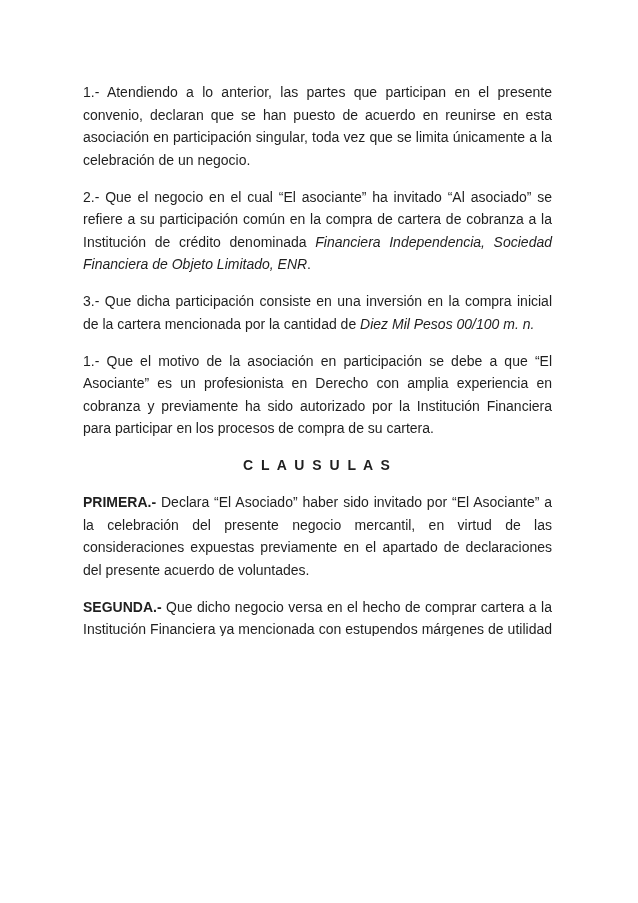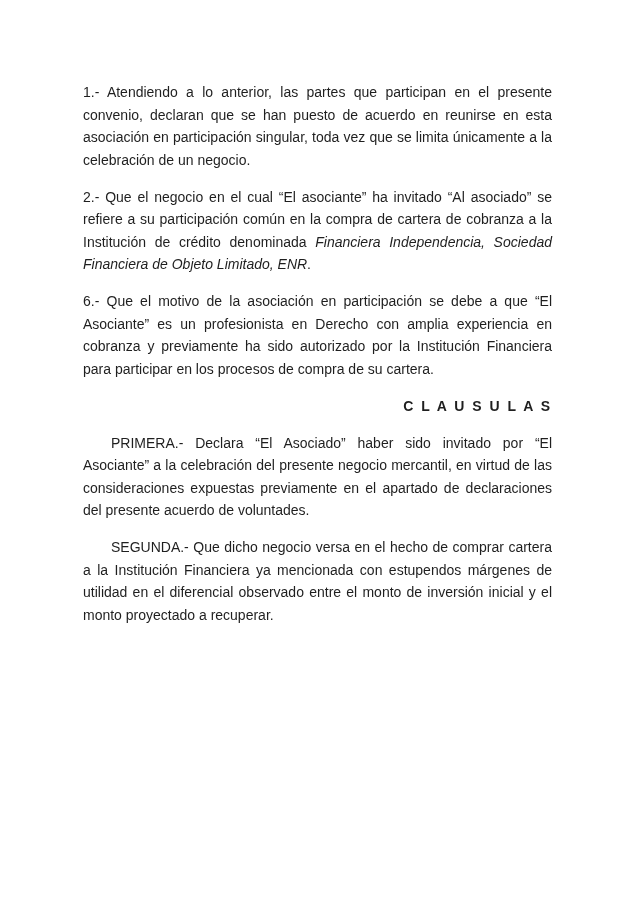--- a/index.html
+++ b/index.html
@@ -47,6 +47,7 @@
 
   <p class="para"><span>2.- Que el negocio en el cual “El asociante” ha invitado “Al asociado” se refiere a su participación común en la compra de cartera de cobranza a la Institución de crédito denominada </span><em>Financiera Independencia, Sociedad Financiera de Objeto Limitado, ENR</em><span>.</span></p>
 
+  <p class="para"><span>3.- Que dicha participación consiste en una inversión en la compra inicial de la cartera mencionada por la cantidad de </span><em>Diez Mil Pesos 00/100 m. n.</em></p>
 
   <p class="para">6.- Que el motivo de la asociación en participación se debe a que “El Asociante” es un profesionista en Derecho con amplia experiencia en cobranza y previamente ha sido autorizado por la Institución Financiera para participar en los procesos de compra de su cartera.</p>
 

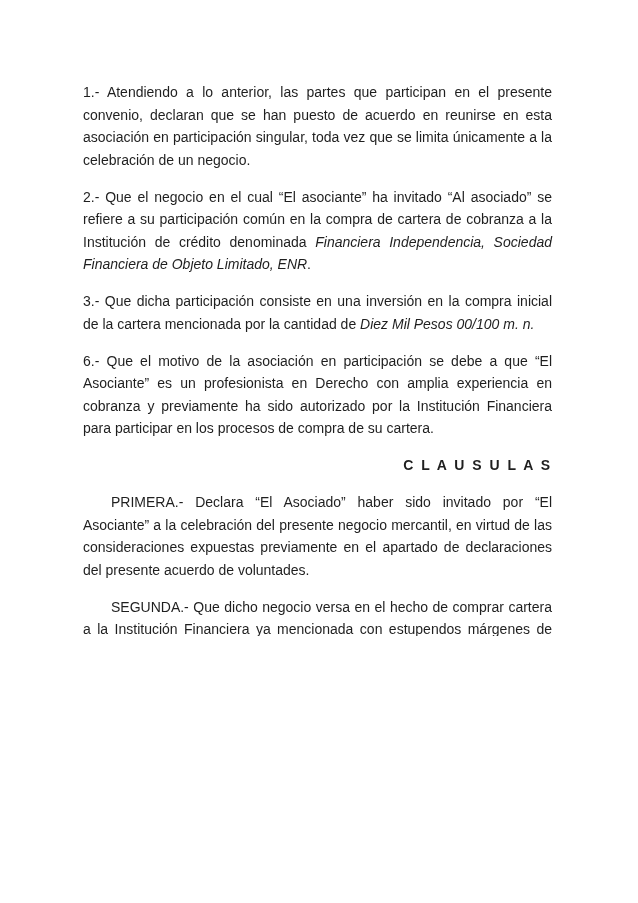--- a/index.html
+++ b/index.html
@@ -49,7 +49,7 @@
 
   <p class="para"><span>3.- Que dicha participación consiste en una inversión en la compra inicial de la cartera mencionada por la cantidad de </span><em>Diez Mil Pesos 00/100 m. n.</em></p>
 
-  <p class="para">6.- Que el motivo de la asociación en participación se debe a que “El Asociante” es un profesionista en Derecho con amplia experiencia en cobranza y previamente ha sido autorizado por la Institución Financiera para participar en los procesos de compra de su cartera.</p>
+  <p class="para">1.- Que el motivo de la asociación en participación se debe a que “El Asociante” es un profesionista en Derecho con amplia experiencia en cobranza y previamente ha sido autorizado por la Institución Financiera para participar en los procesos de compra de su cartera.</p>
 
 
 

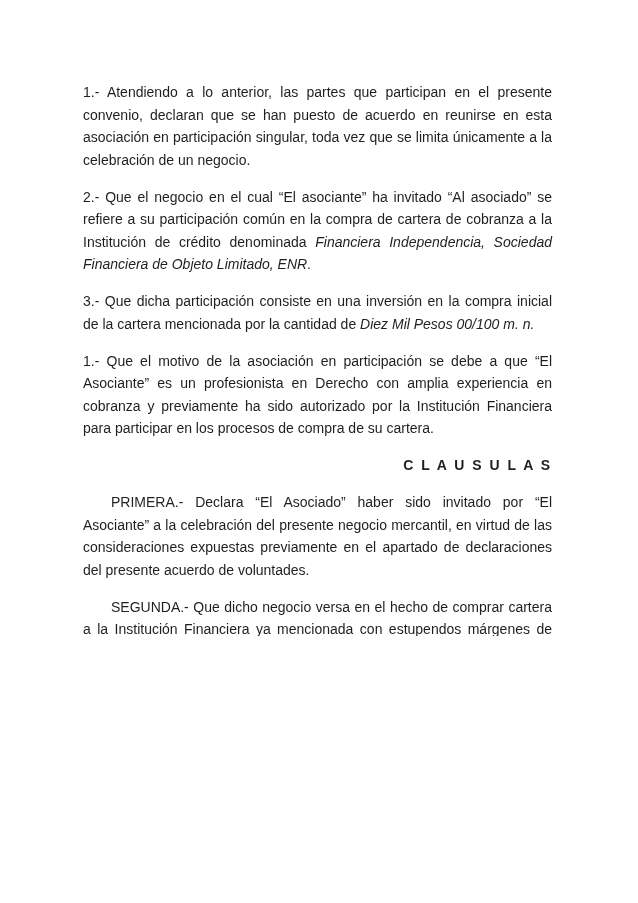--- a/index.html
+++ b/index.html
@@ -33,7 +33,7 @@
   }
   .clauses-heading {
     margin: 0 0 14.5px 0;
-    text-align: right;
+    text-align: center;
     font-weight: bold;
     letter-spacing: 2px;
   }

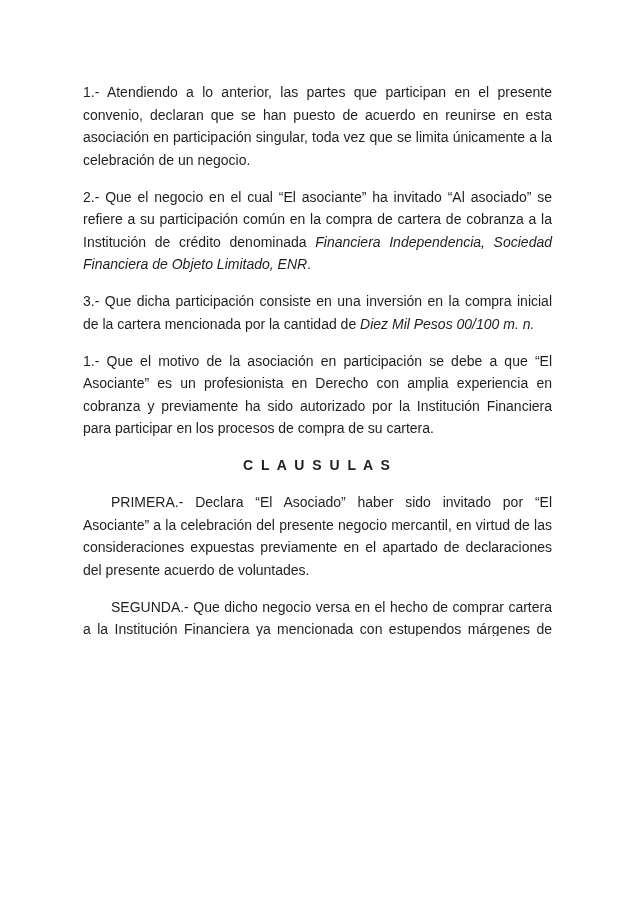--- a/index.html
+++ b/index.html
@@ -28,8 +28,7 @@
     font-style: italic;
   }
   .clause-label {
-    font-weight: normal;
-    margin-left: 28px;
+    font-weight: bold;
   }
   .clauses-heading {
     margin: 0 0 14.5px 0;

